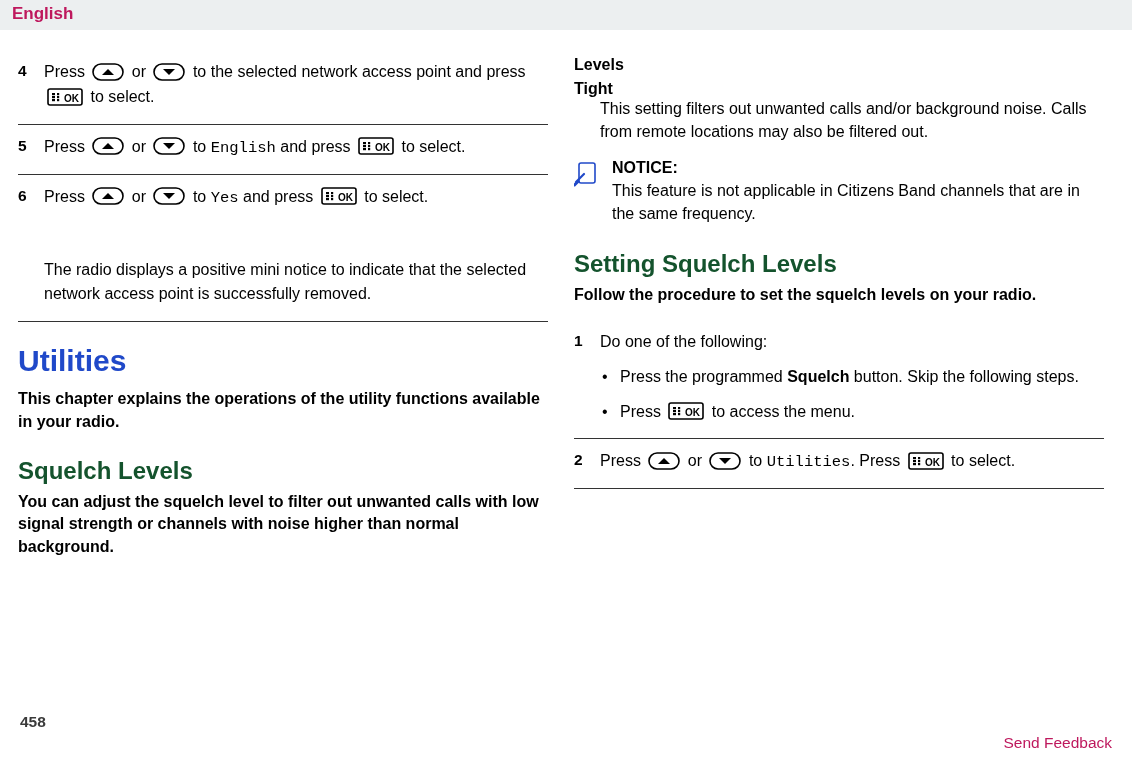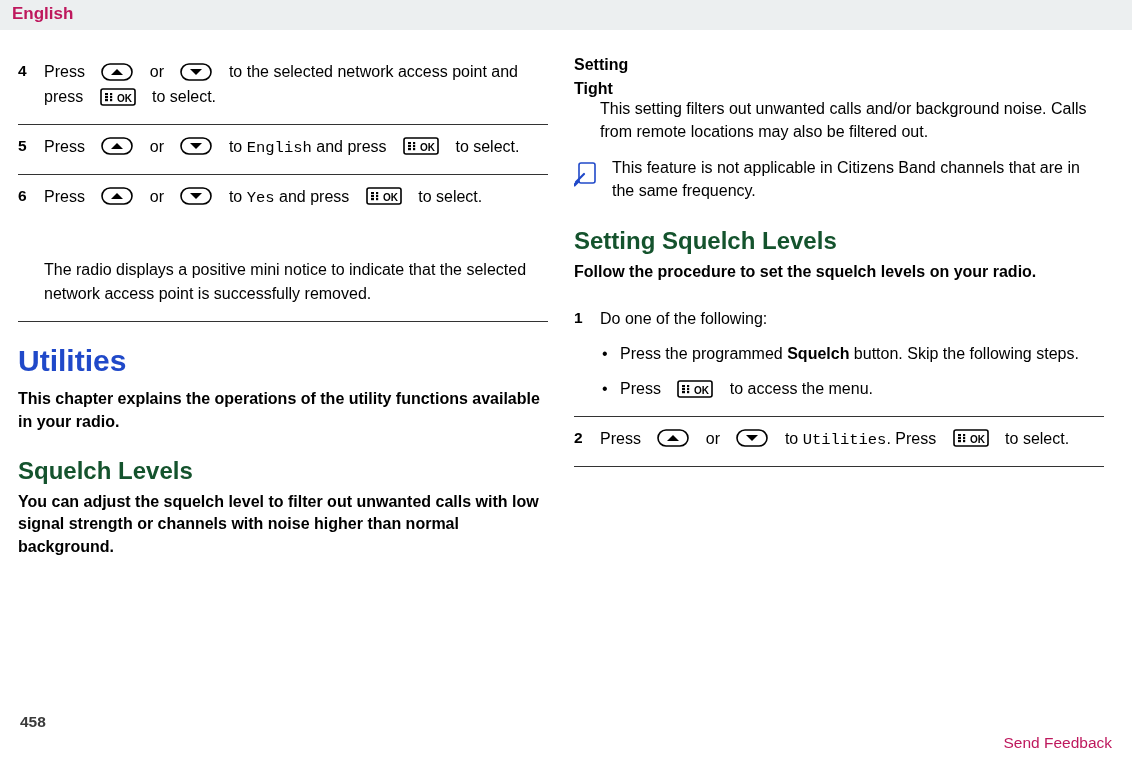--- a/index.html
+++ b/index.html
@@ -201,7 +201,7 @@
   <div class="col">
 
     <div>
-      <div class="dt">Setting</div>
+      <div class="dt">Levels</div>
     </div>
 
     <div>

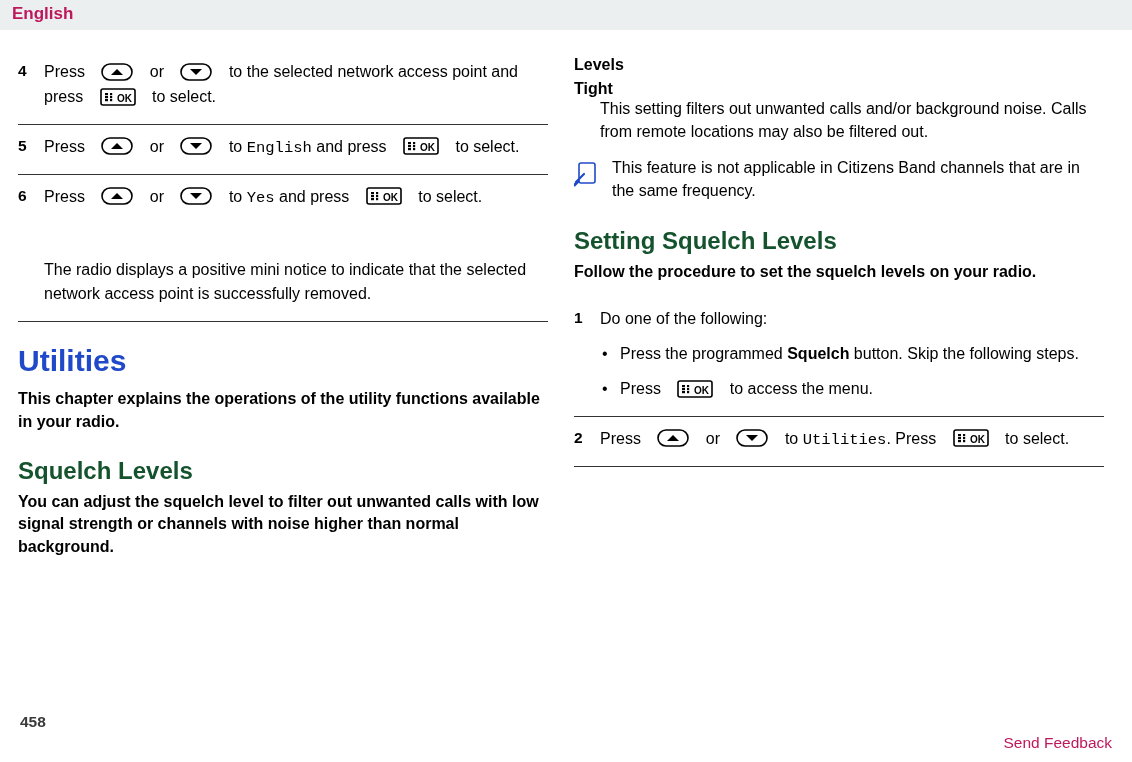--- a/index.html
+++ b/index.html
@@ -52,7 +52,7 @@
   .icon-btn {
     display: inline-block;
     vertical-align: middle;
-    margin: 0 12px;
+    margin: 0 3px;
     position: relative;
     top: -1px;
   }

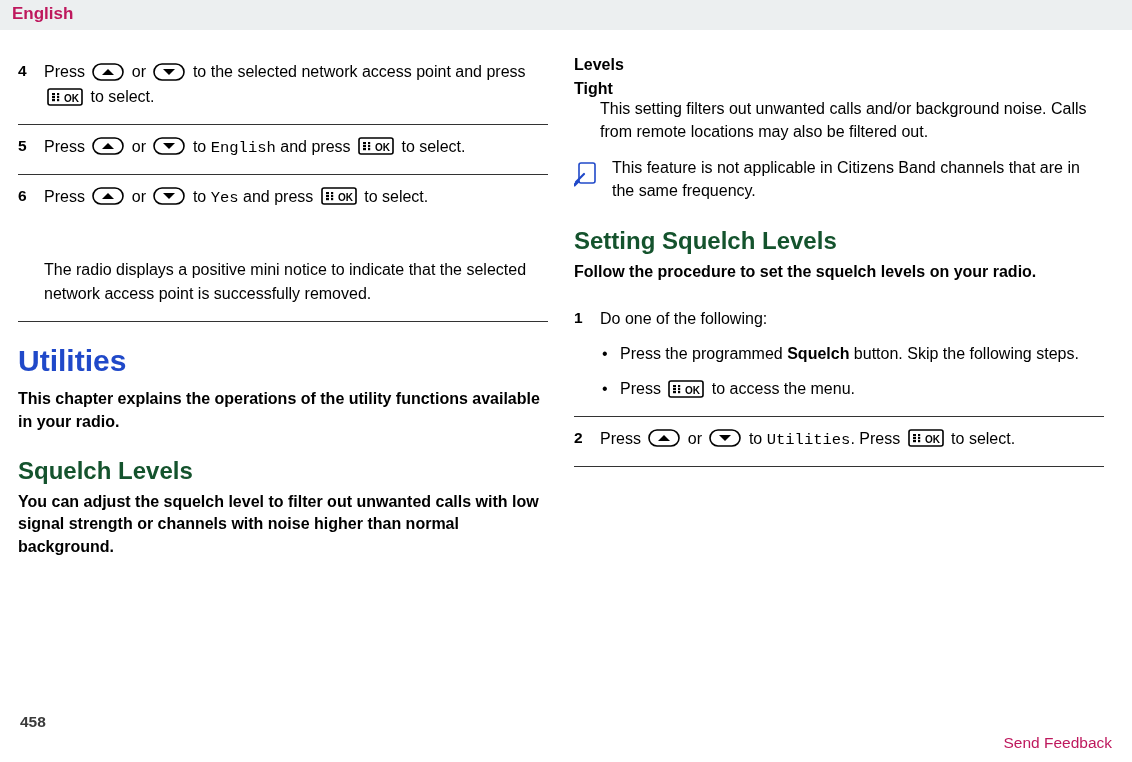--- a/index.html
+++ b/index.html
@@ -218,6 +218,7 @@
         </svg>
       </span>
       <div class="notice-text">
+        <span class="nh">NOTICE:</span>
         <span>This feature is not applicable in Citizens Band channels that are in the same frequency.</span>
       </div>
     </div>

